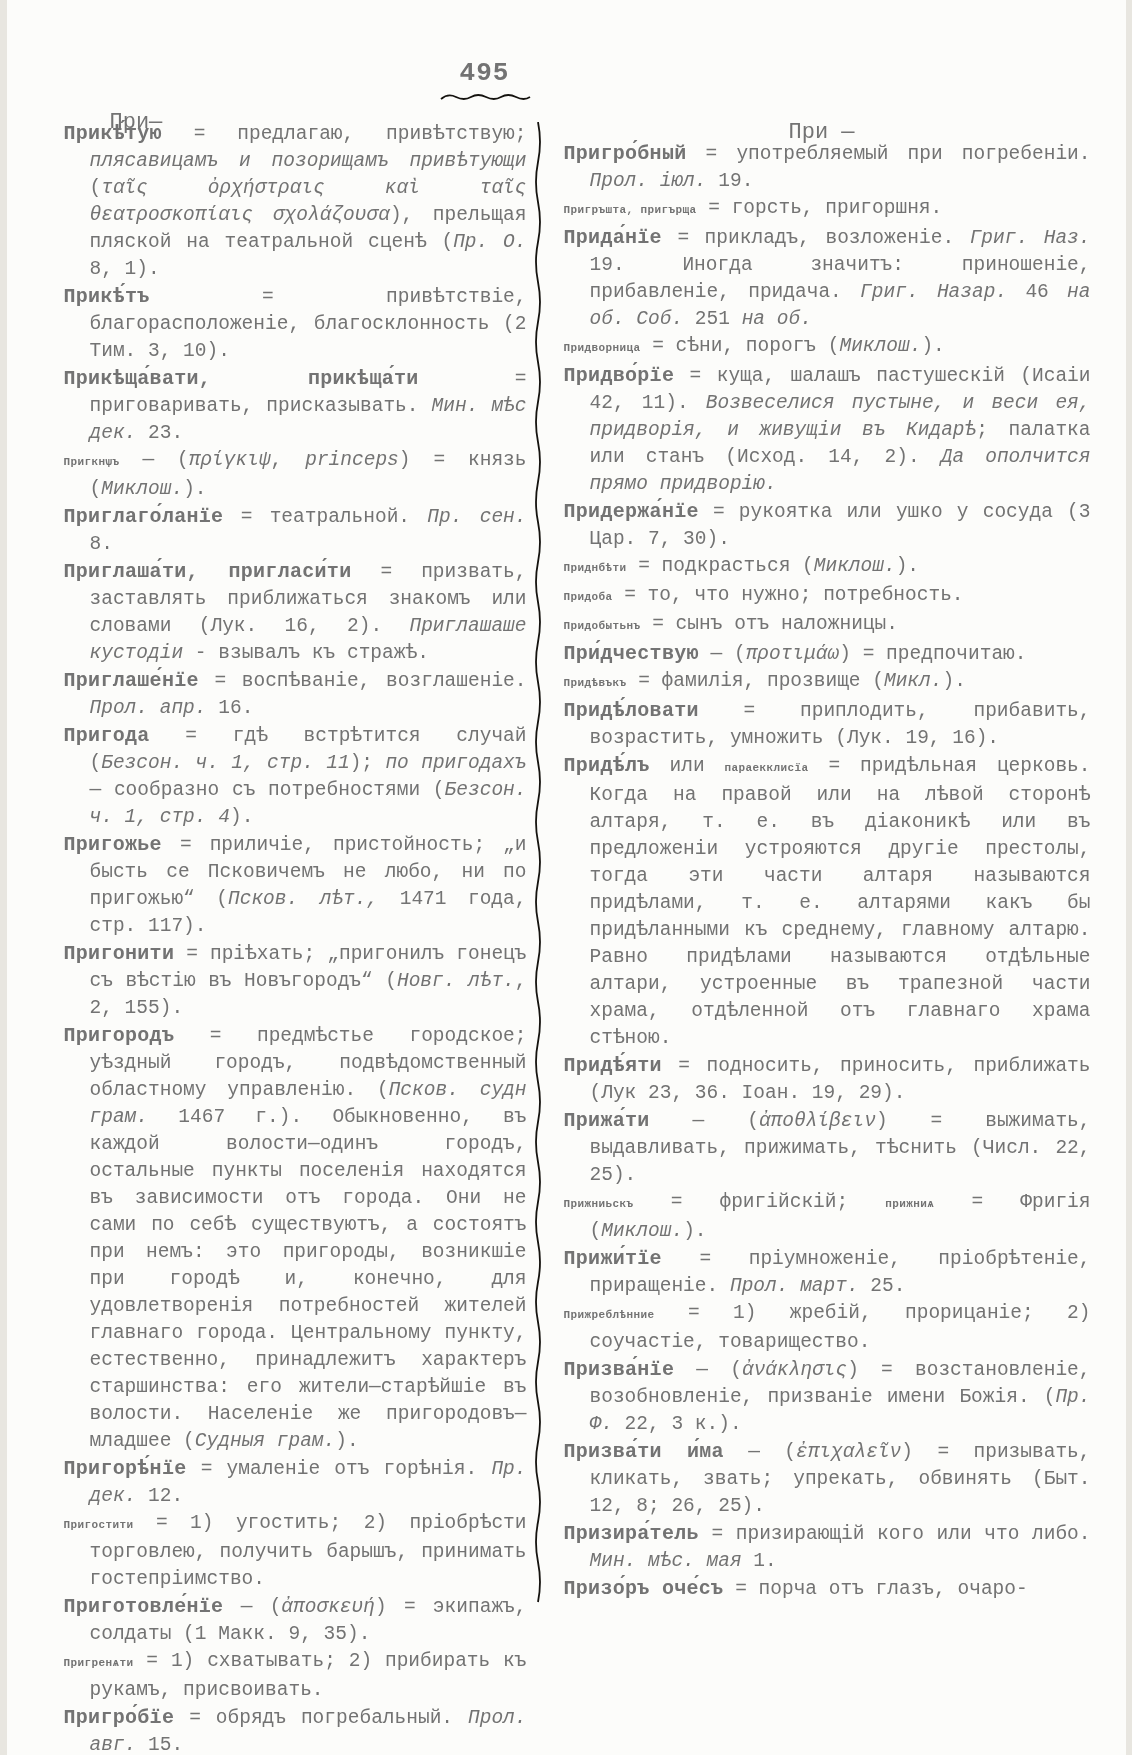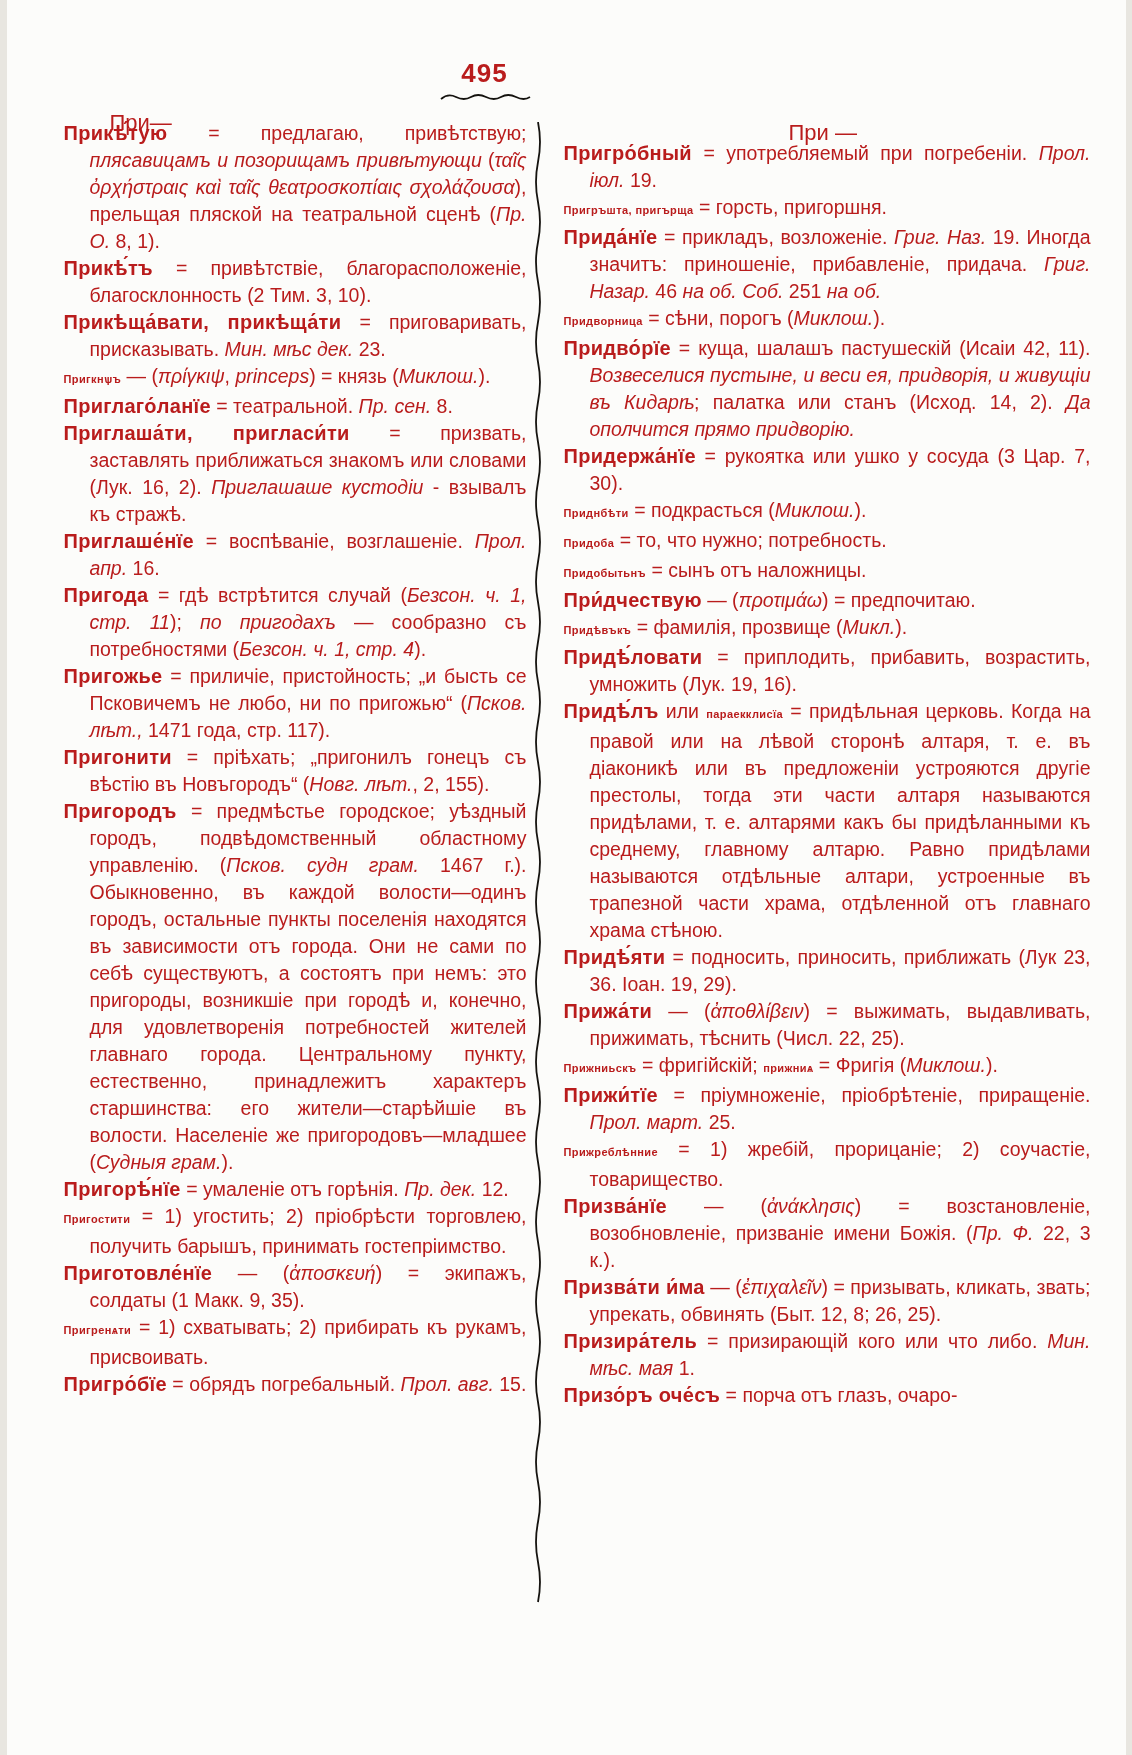--- a/index.html
+++ b/index.html
@@ -9,8 +9,8 @@
     width:1119px;height:1755px;
     margin:0 auto;
     background:#fcfcfa;
-    color:#b91c1c;
-    font-family:Liberation Sans, sans-serif;
+    color:#737373;
+    font-family:Liberation Mono, monospace;
     overflow:hidden;
   }
   .pageno{

